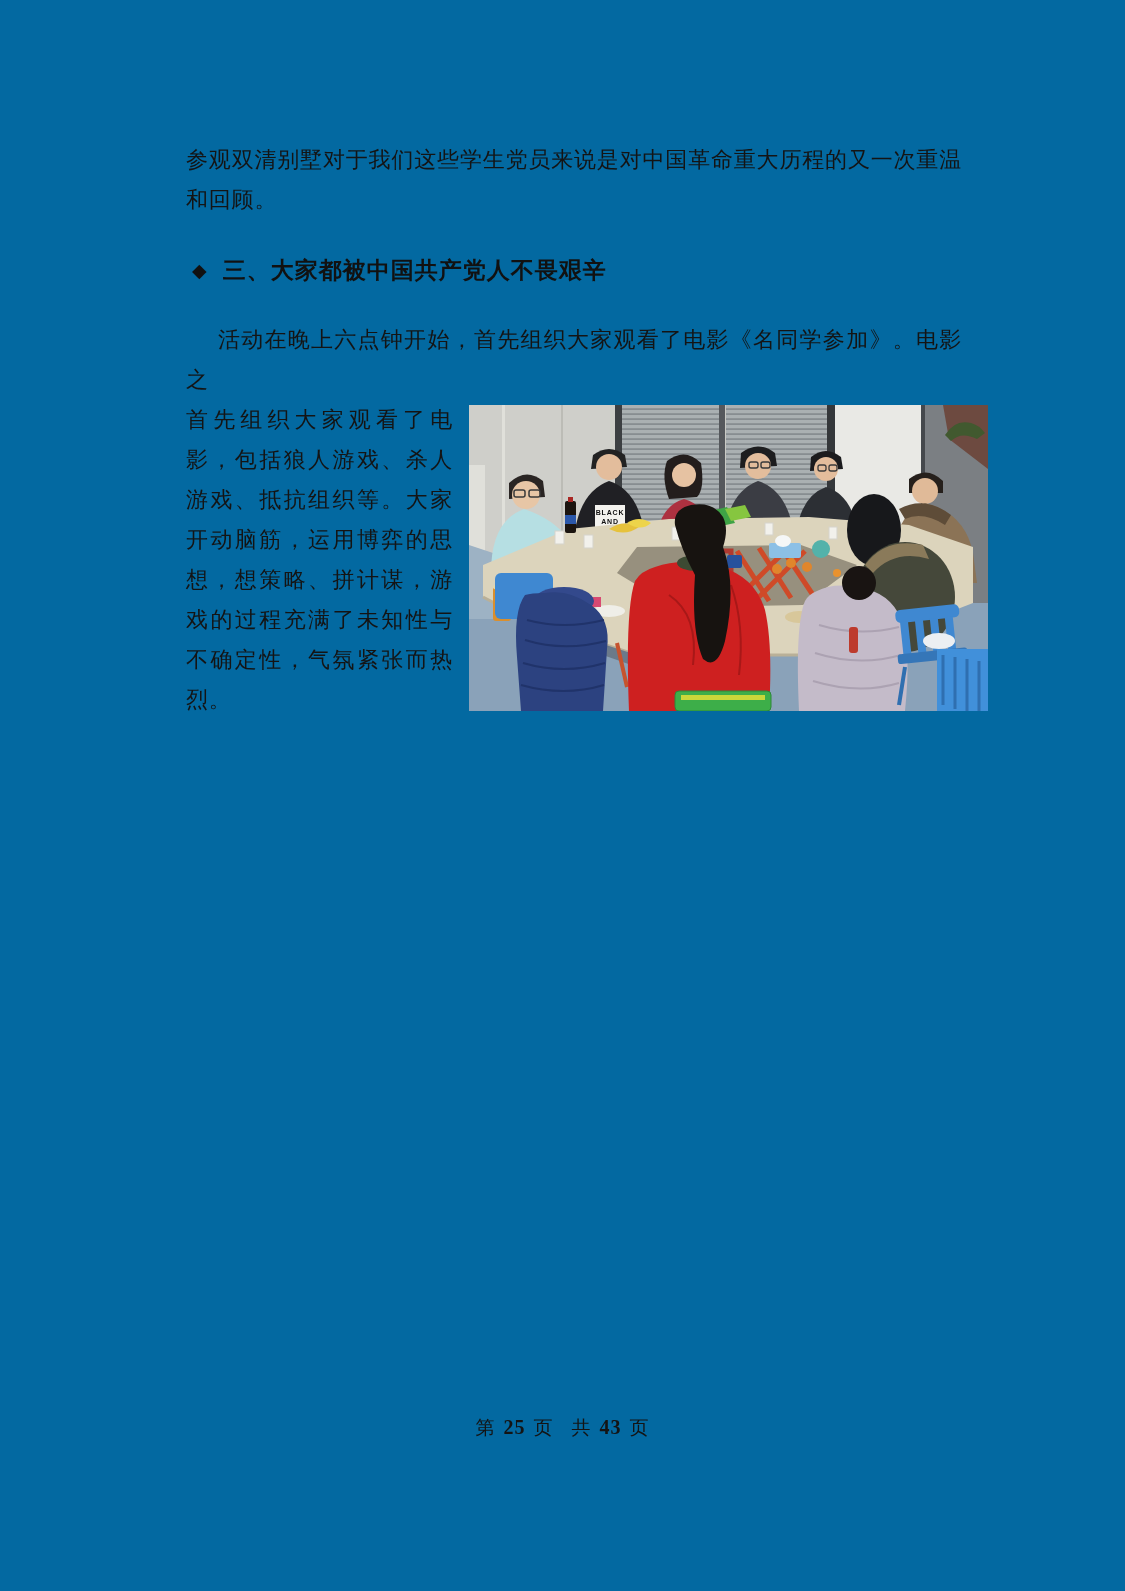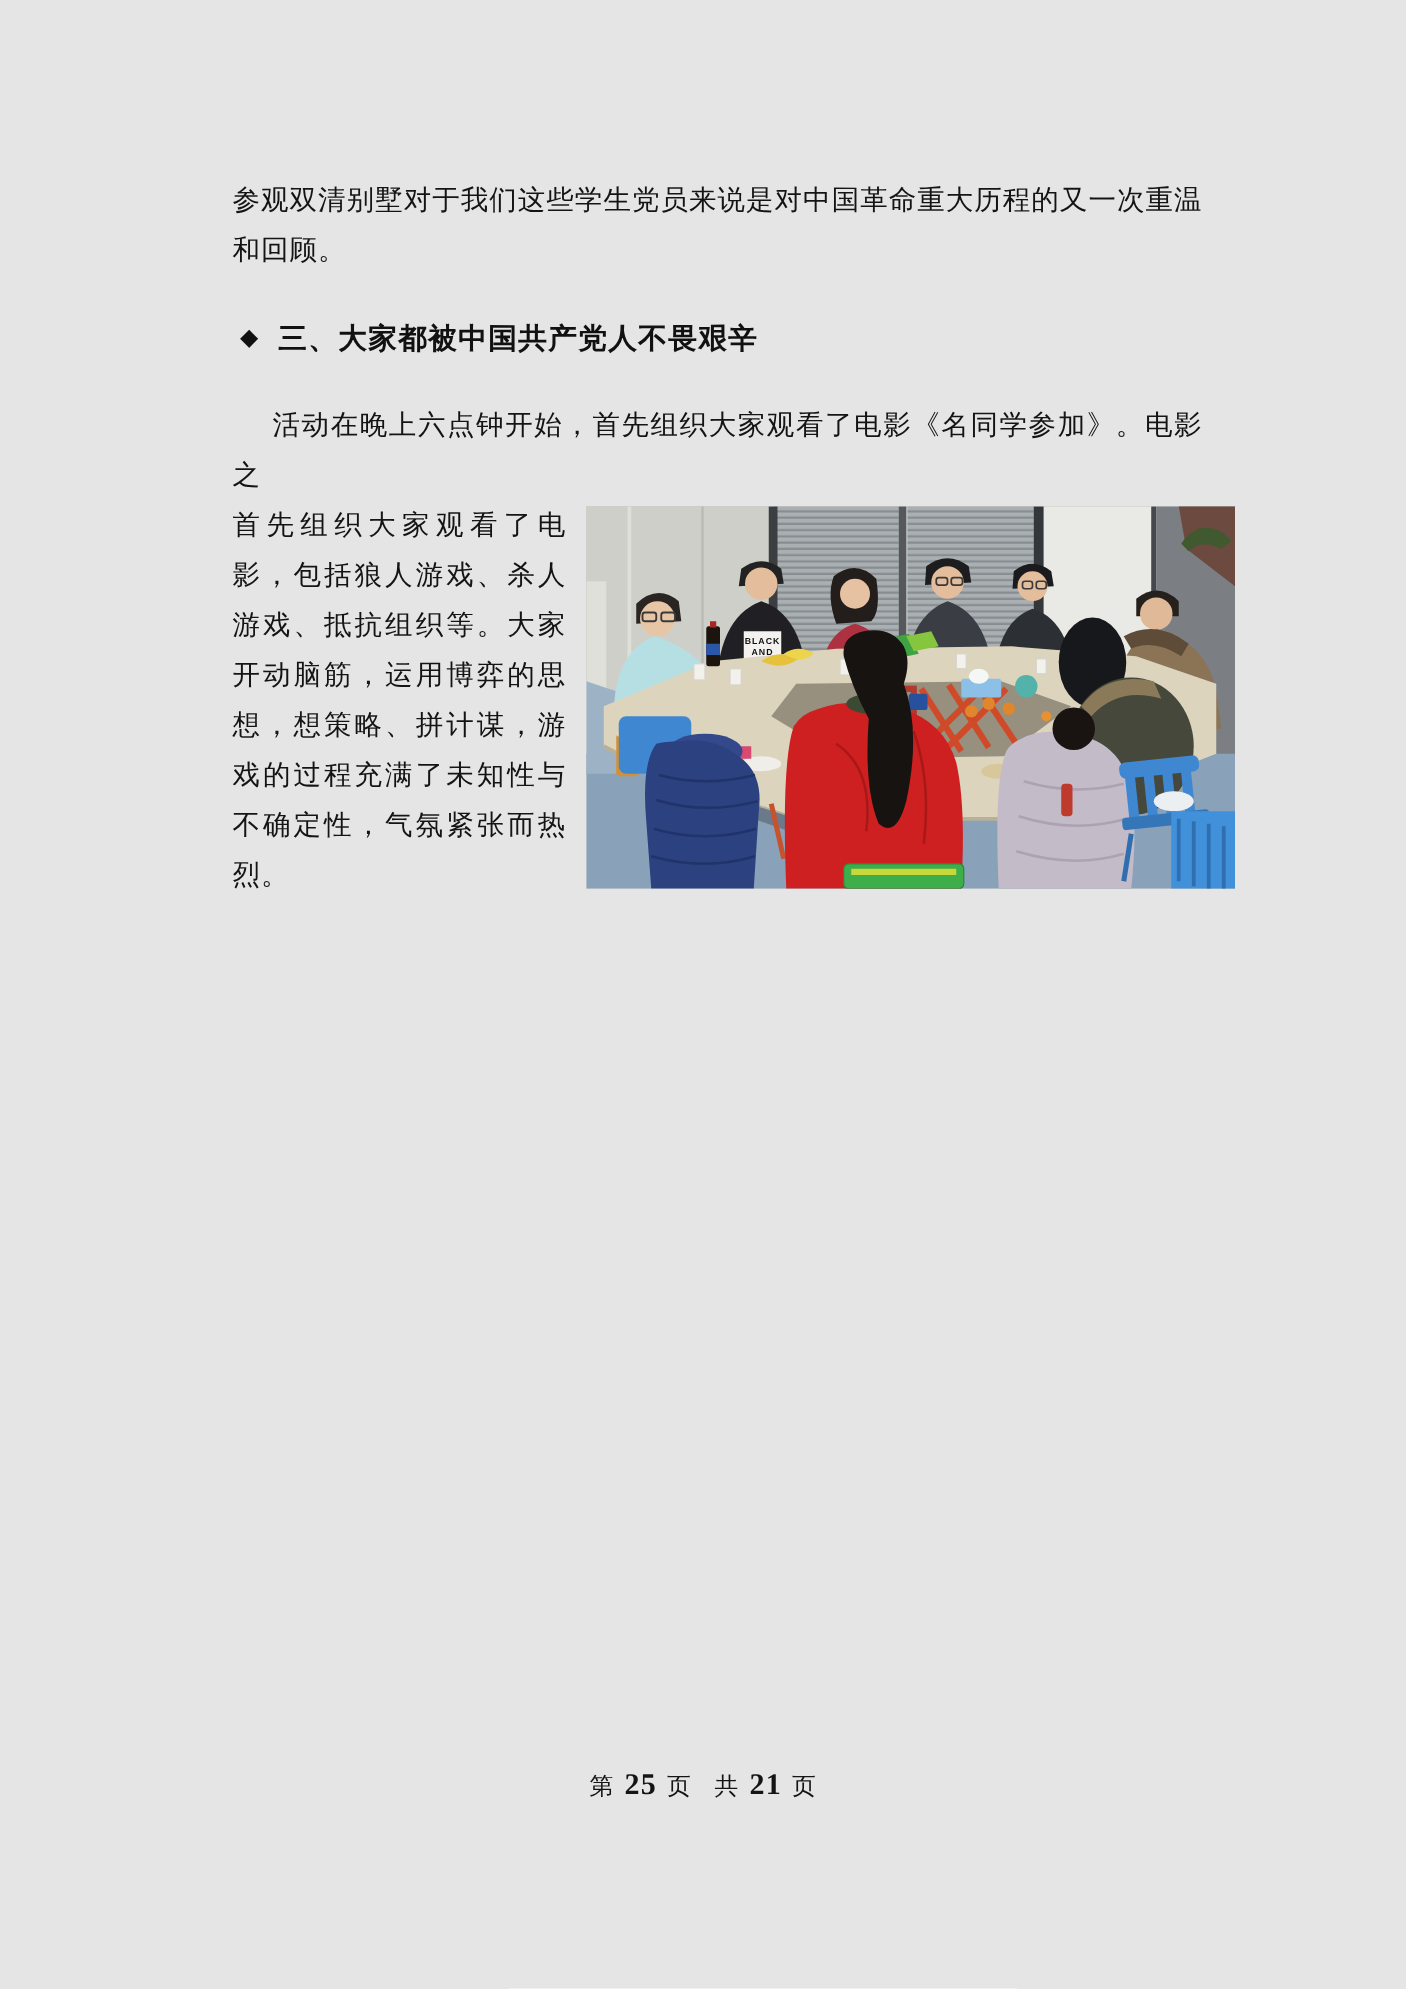--- a/index.html
+++ b/index.html
@@ -4,7 +4,7 @@
 <style>
   html,body{margin:0;padding:0;background:#ffffff;}
   .page{
-    position:relative;width:1125px;height:1591px;background:#e5e5e5;overflow:hidden;
+    position:relative;width:1125px;height:1591px;background:#0369a1;overflow:hidden;
     font-family:"Liberation Serif","DejaVu Serif",serif;color:#141414;
   }
   .content{padding:140px 163px 0 186px;}

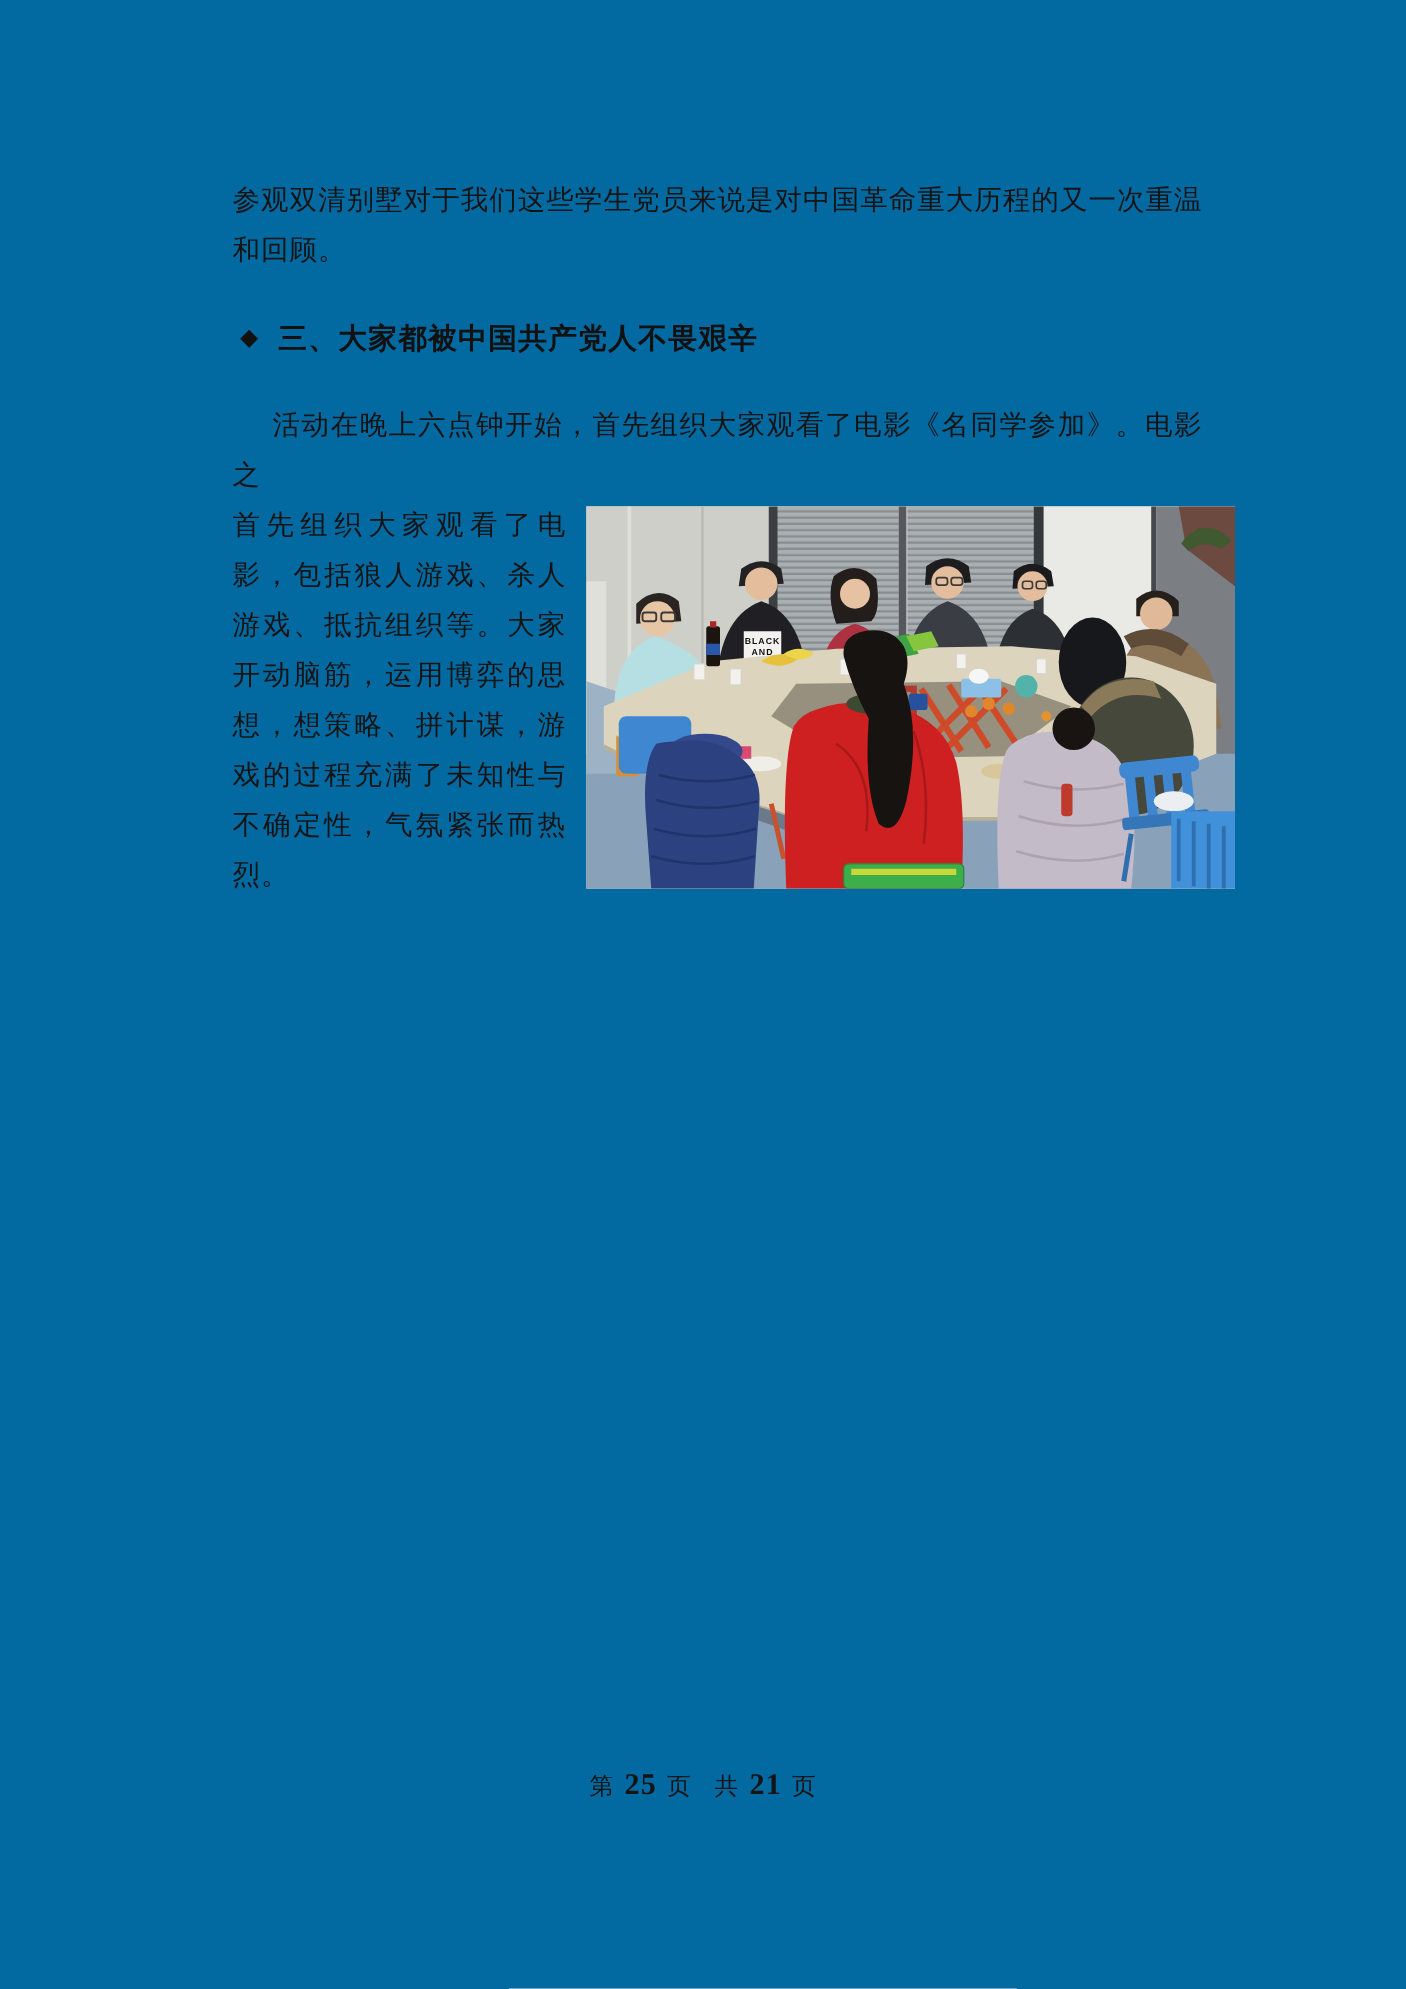--- a/index.html
+++ b/index.html
@@ -33,7 +33,7 @@
     font-size:19px;letter-spacing:1px;color:#141414;
   }
   .footer span{margin:0 4px;}
-  .footer .num{font-weight:bold;font-size:24px;}
+  .footer .num{font-weight:bold;font-size:20px;}
   .footer .gap{margin-left:14px;}
   .svg-label{font-family:"Liberation Sans","DejaVu Sans",sans-serif;font-weight:bold;font-size:7px;fill:#101010;text-anchor:middle;}
 </style>

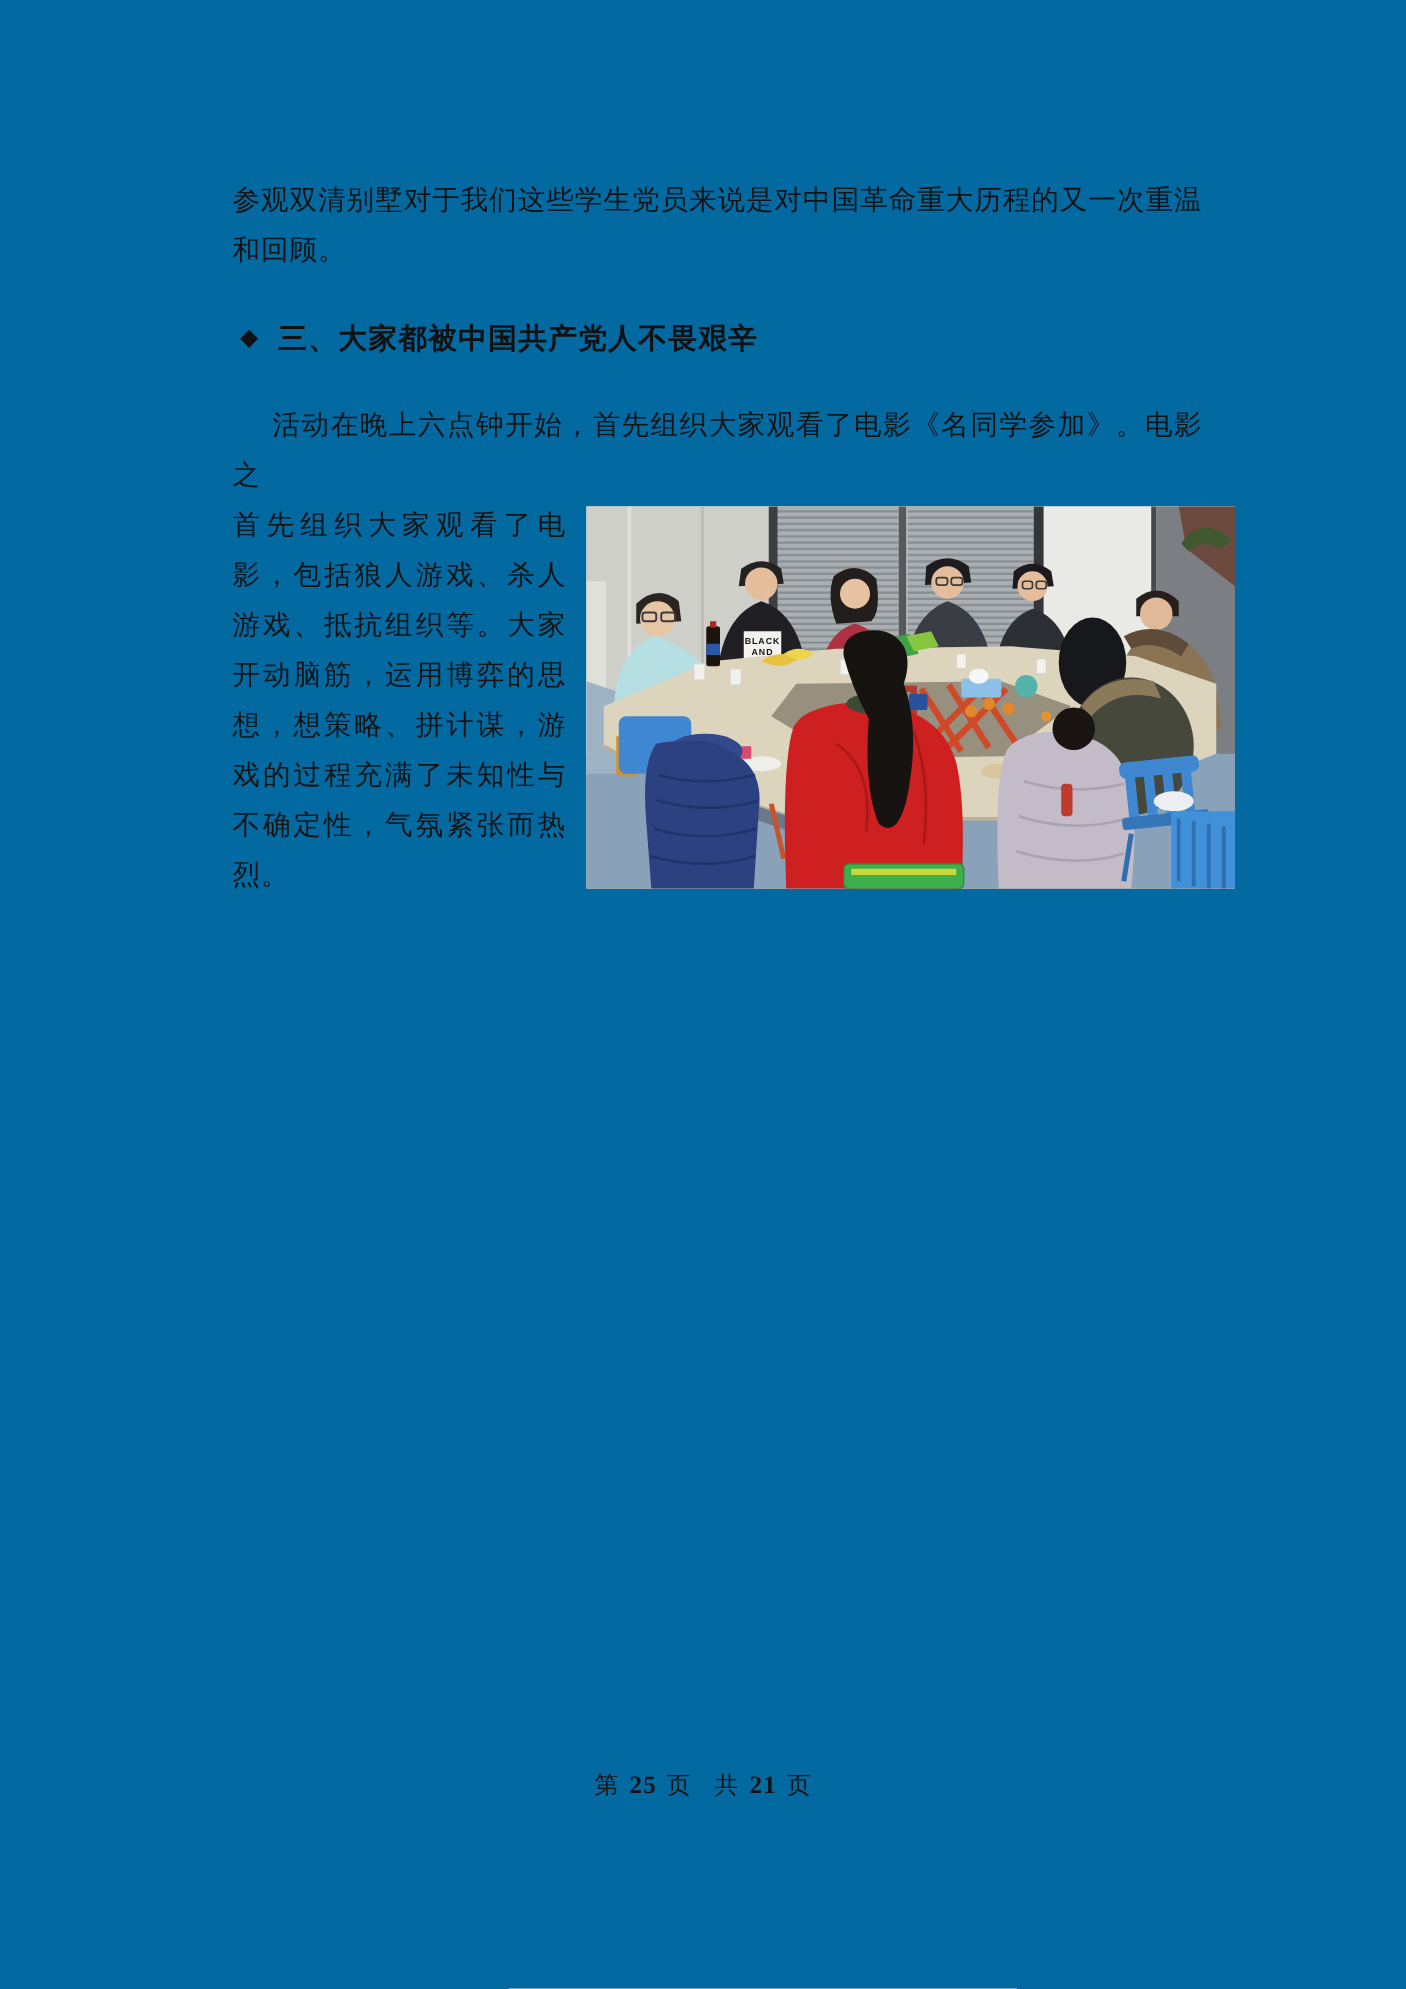--- a/index.html
+++ b/index.html
@@ -223,7 +223,7 @@
   </div>
 
   <div class="footer">
-    <span>第</span><span class="num">25</span><span>页</span><span class="gap">共</span><span class="num">21</span><span>页</span>
+    <span>第</span><span class="num">25</span><span>页</span><span class="gap">共</span><span class="num">43</span><span>页</span>
   </div>
 </div>
 

